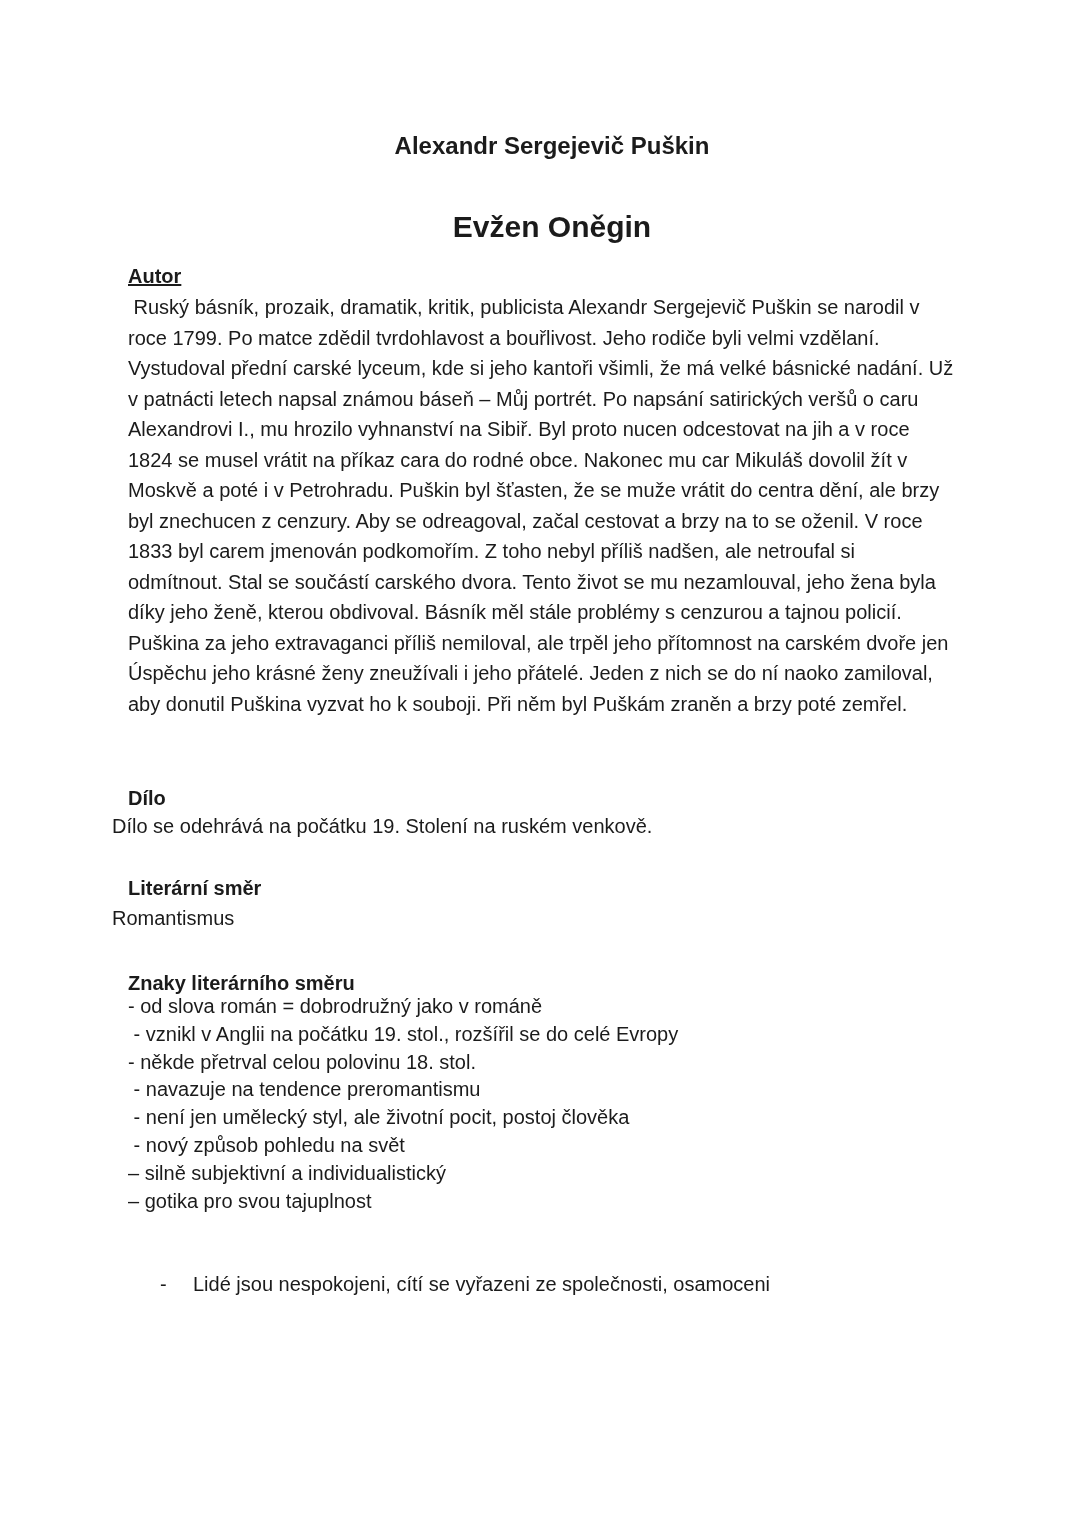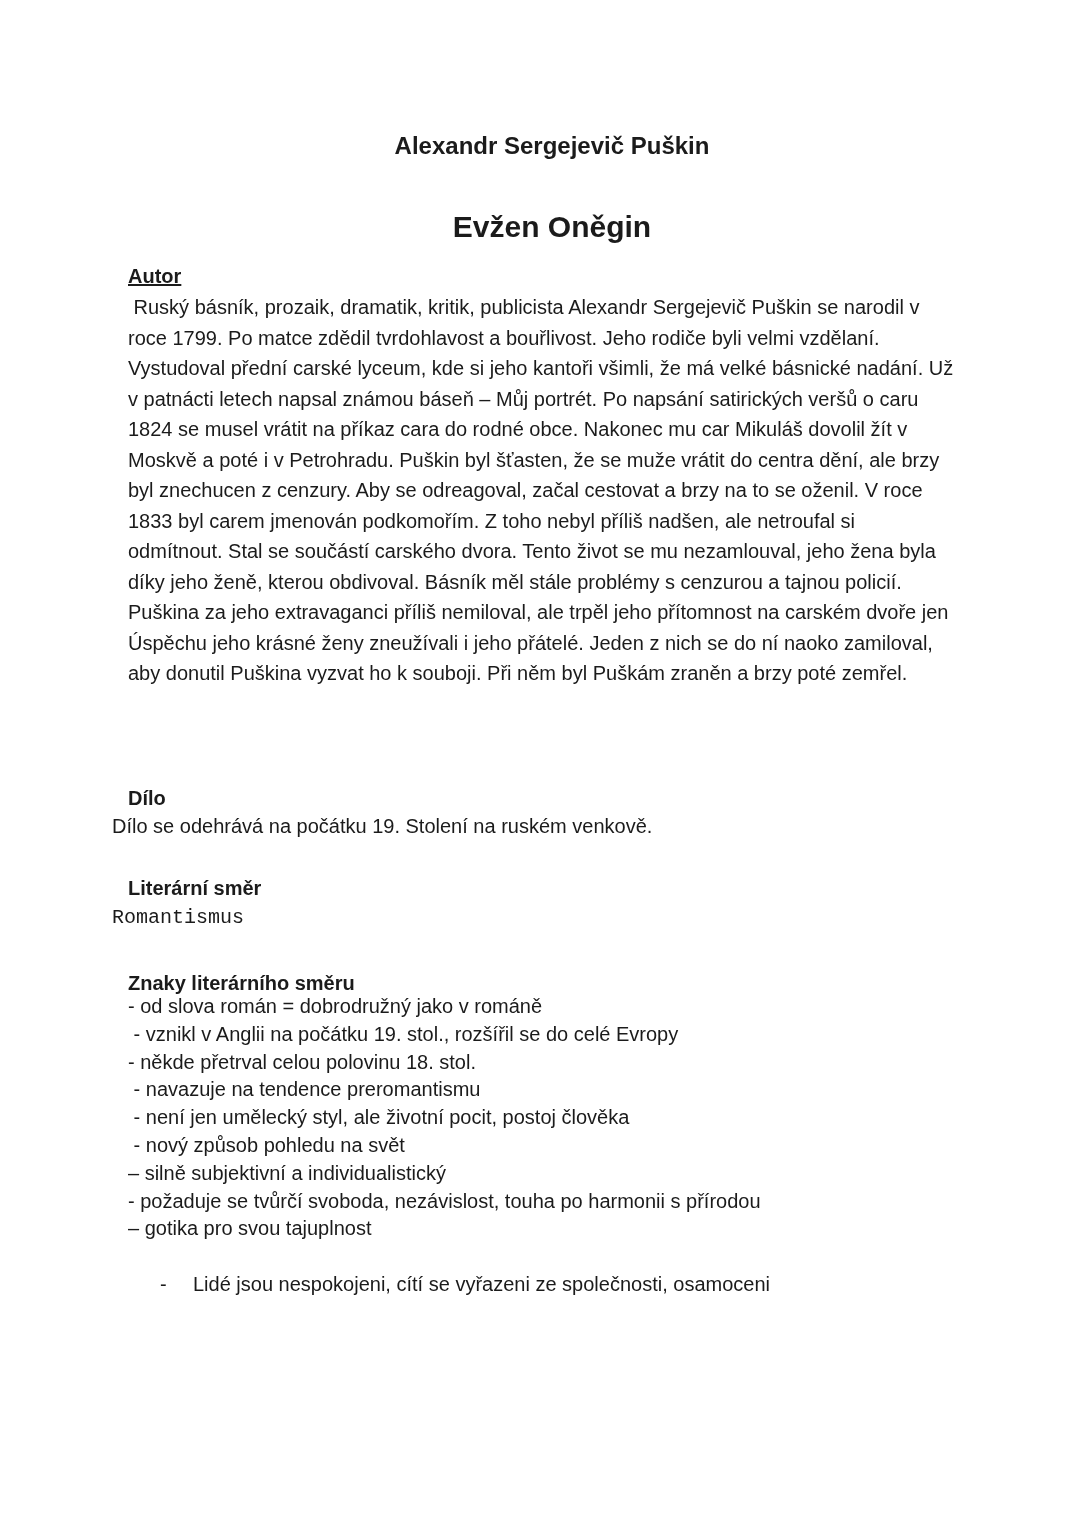--- a/index.html
+++ b/index.html
@@ -92,6 +92,7 @@
       <div class="line">roce 1799. Po matce zdědil tvrdohlavost a bouřlivost. Jeho rodiče byli velmi vzdělaní.</div>
       <div class="line">Vystudoval přední carské lyceum, kde si jeho kantoři všimli, že má velké básnické nadání. Už</div>
       <div class="line">v patnácti letech napsal známou báseň – Můj portrét. Po napsání satirických veršů o caru</div>
+      <div class="line">Alexandrovi I., mu hrozilo vyhnanství na Sibiř. Byl proto nucen odcestovat na jih a v roce</div>
       <div class="line">1824 se musel vrátit na příkaz cara do rodné obce. Nakonec mu car Mikuláš dovolil žít v</div>
       <div class="line">Moskvě a poté i v Petrohradu. Puškin byl šťasten, že se muže vrátit do centra dění, ale brzy</div>
       <div class="line">byl znechucen z cenzury. Aby se odreagoval, začal cestovat a brzy na to se oženil. V roce</div>

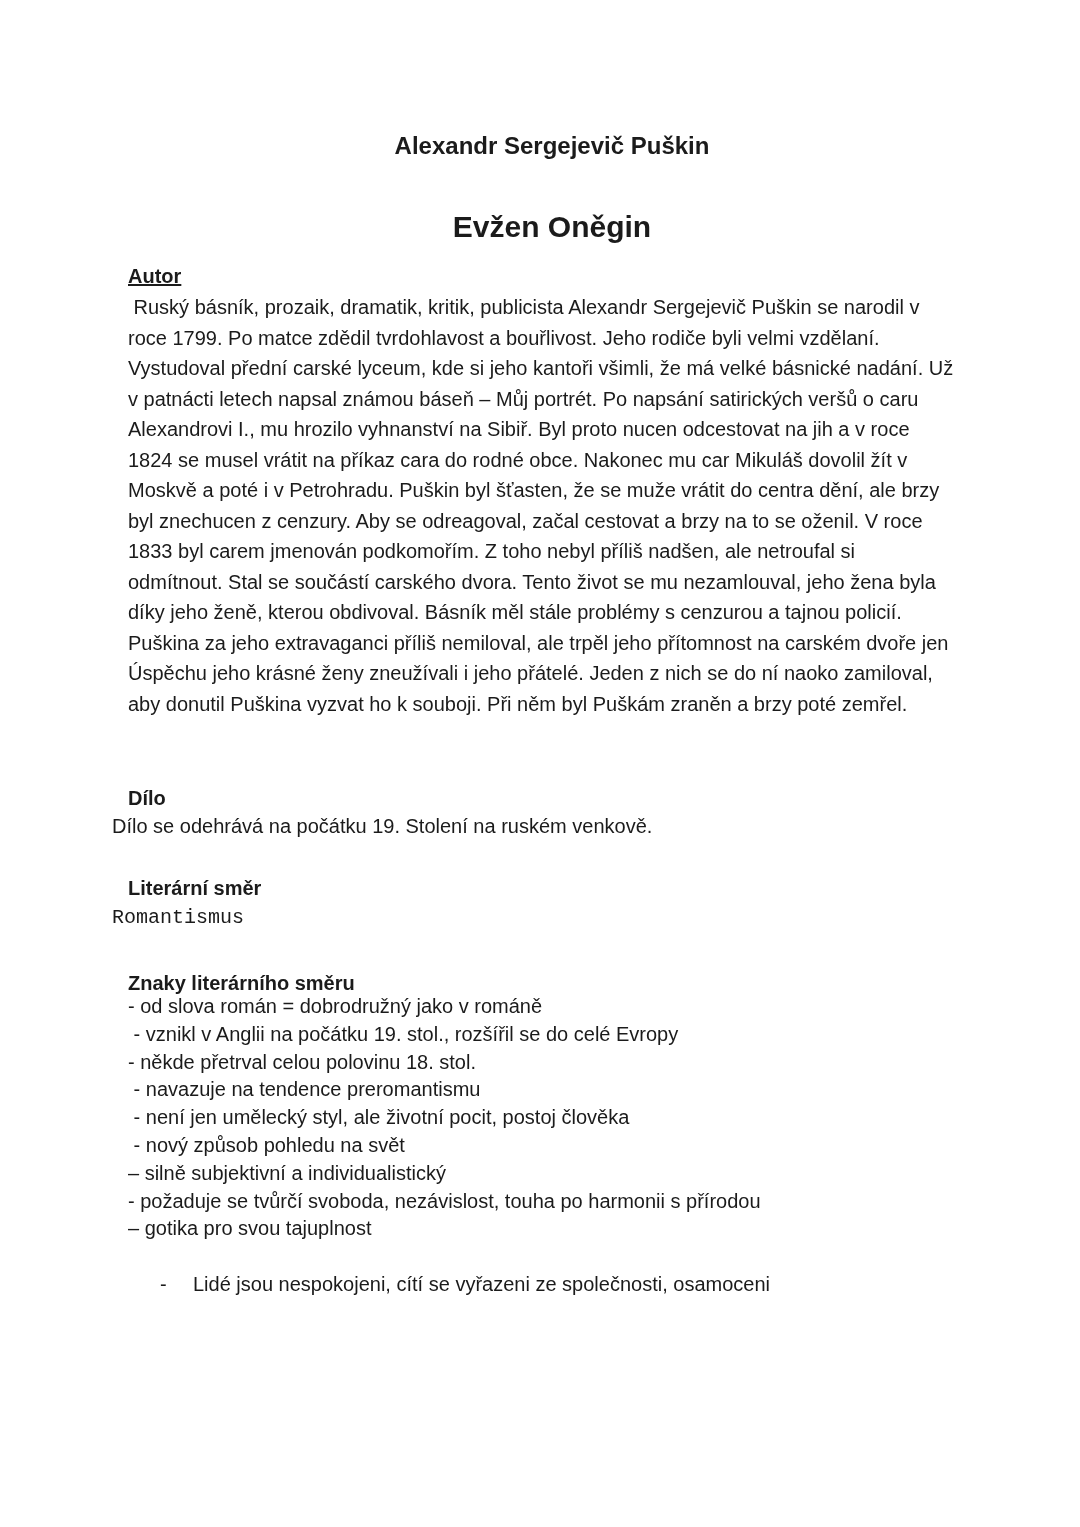--- a/index.html
+++ b/index.html
@@ -110,7 +110,7 @@
 
   <div class="abs h-block" style="top:873px;">Literární směr</div>
 
-  <div class="abs t-block" style="top:903px;font-family:Liberation Mono, monospace;">Romantismus</div>
+  <div class="abs t-block" style="top:903px;">Romantismus</div>
 
   <div class="abs h-block" style="top:968px;">Znaky literárního směru</div>
 

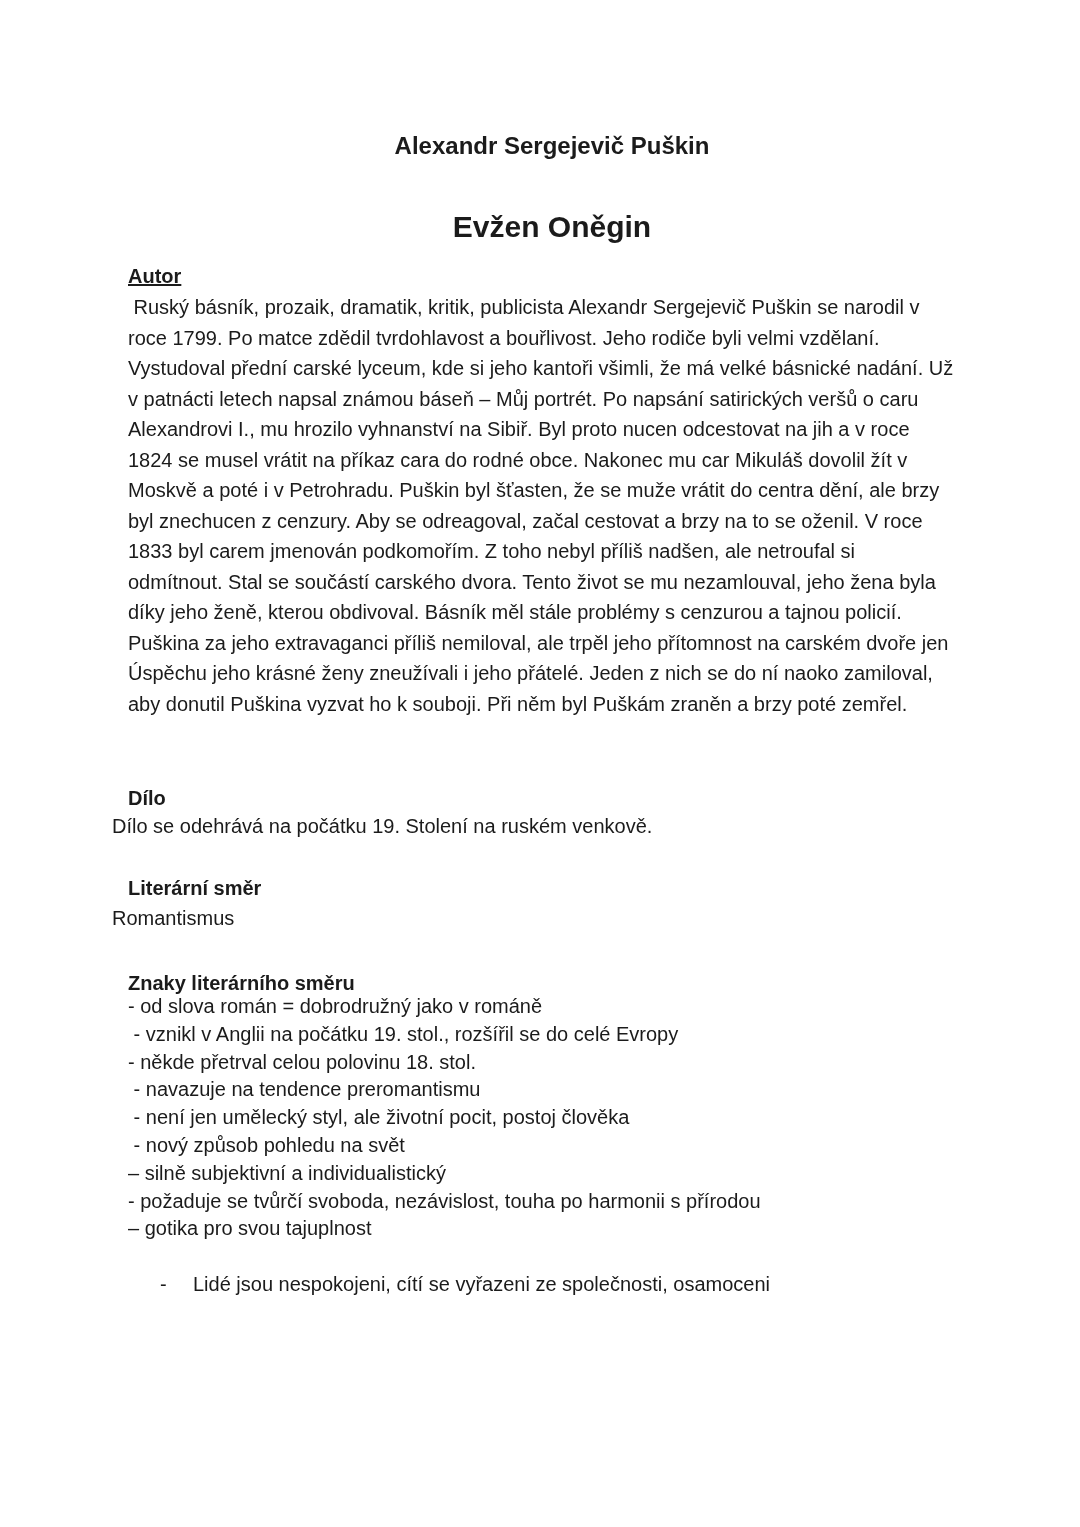--- a/index.html
+++ b/index.html
@@ -122,7 +122,6 @@
       <div class="line"> - není jen umělecký styl, ale životní pocit, postoj člověka</div>
       <div class="line"> - nový způsob pohledu na svět</div>
       <div class="line">– silně subjektivní a individualistický</div>
-      <div class="line">- požaduje se tvůrčí svoboda, nezávislost, touha po harmonii s přírodou</div>
       <div class="line">– gotika pro svou tajuplnost</div>
     </div>
 

